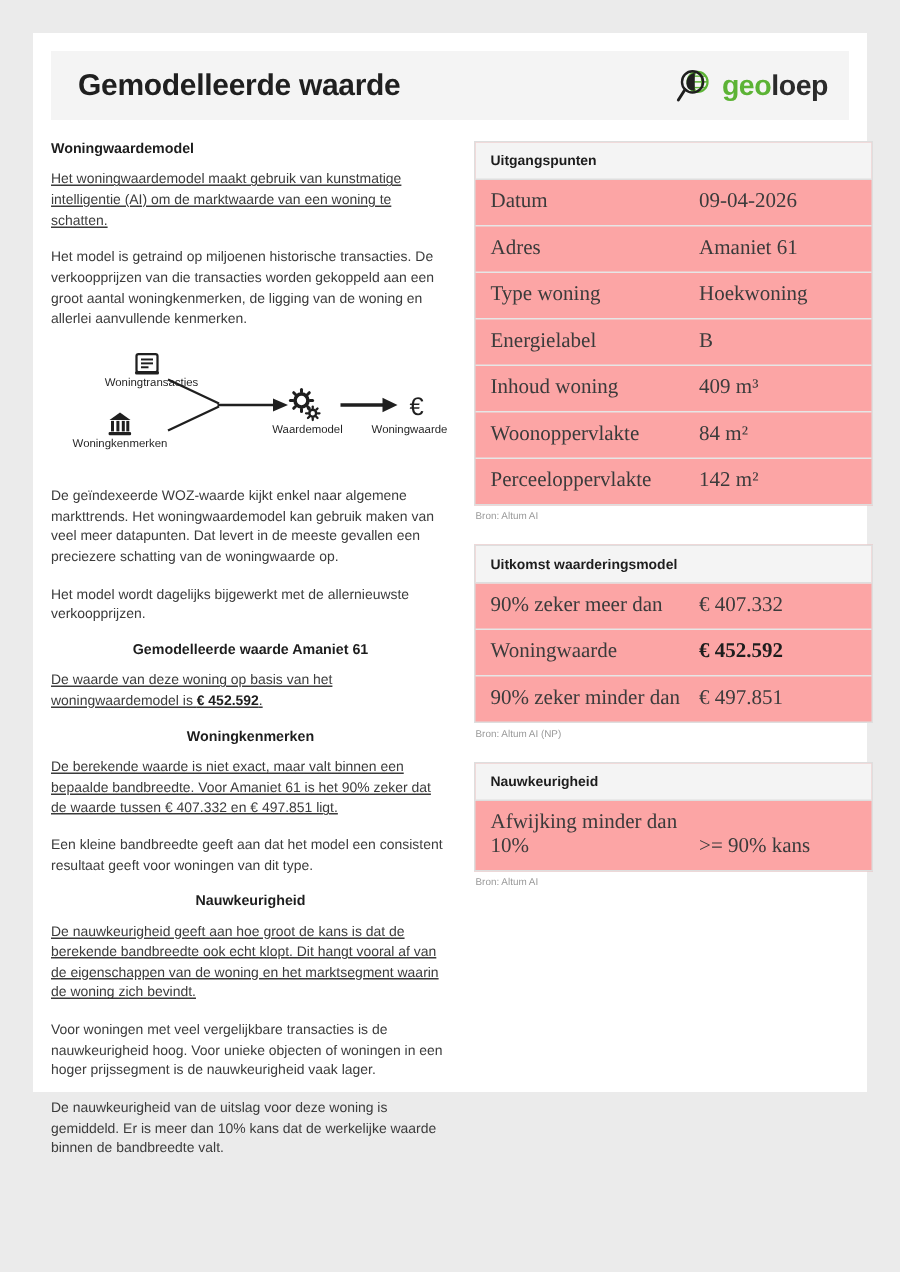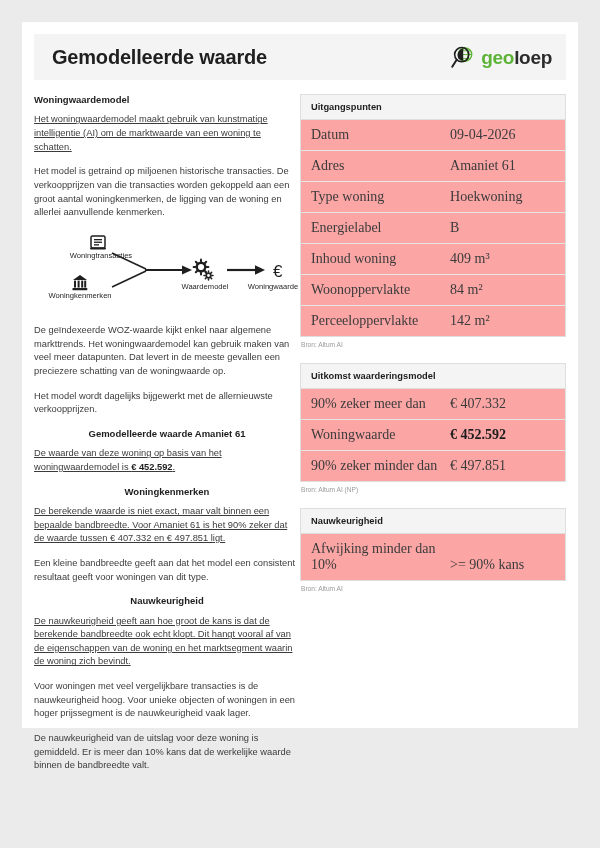--- a/index.html
+++ b/index.html
@@ -56,7 +56,7 @@
   .columns {
     display: flex;
     padding: 14px 12px 0 12px;
-    gap: 0;
+    gap: 16px;
   }
   .col-left { width: 266px; flex: 0 0 266px; }
   .col-right { width: 266px; flex: 0 0 266px; }

